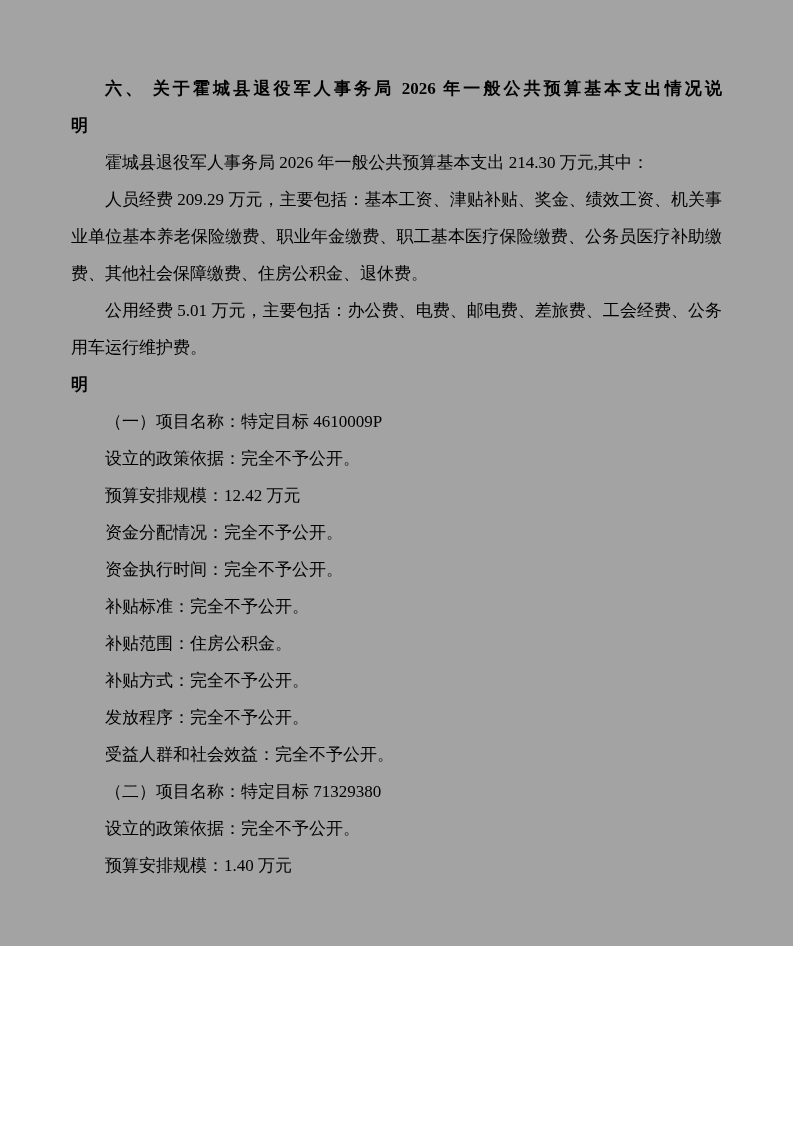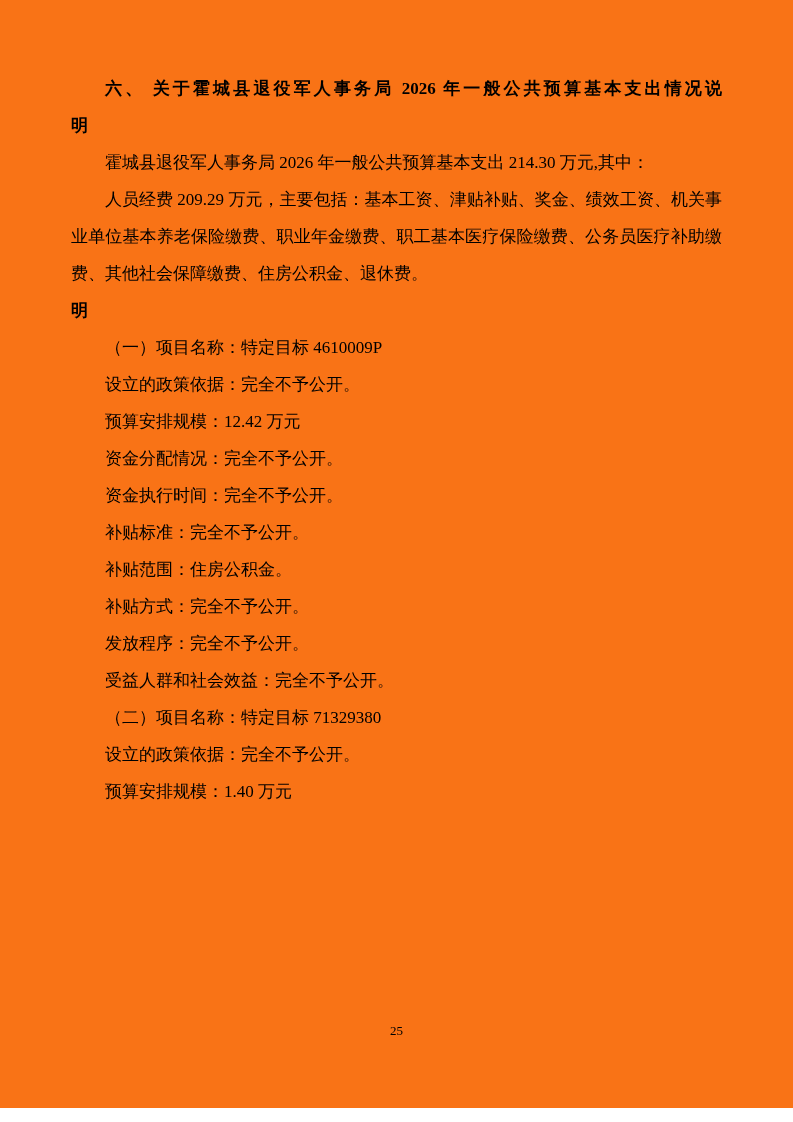--- a/index.html
+++ b/index.html
@@ -10,8 +10,8 @@
   .page {
     position: relative;
     width: 793px;
-    height: 1108px;
-    background: #f97316;
+    height: 946px;
+    background: #a3a3a3;
     overflow: hidden;
     font-family: "Liberation Serif", "DejaVu Serif", serif;
     color: #000000;

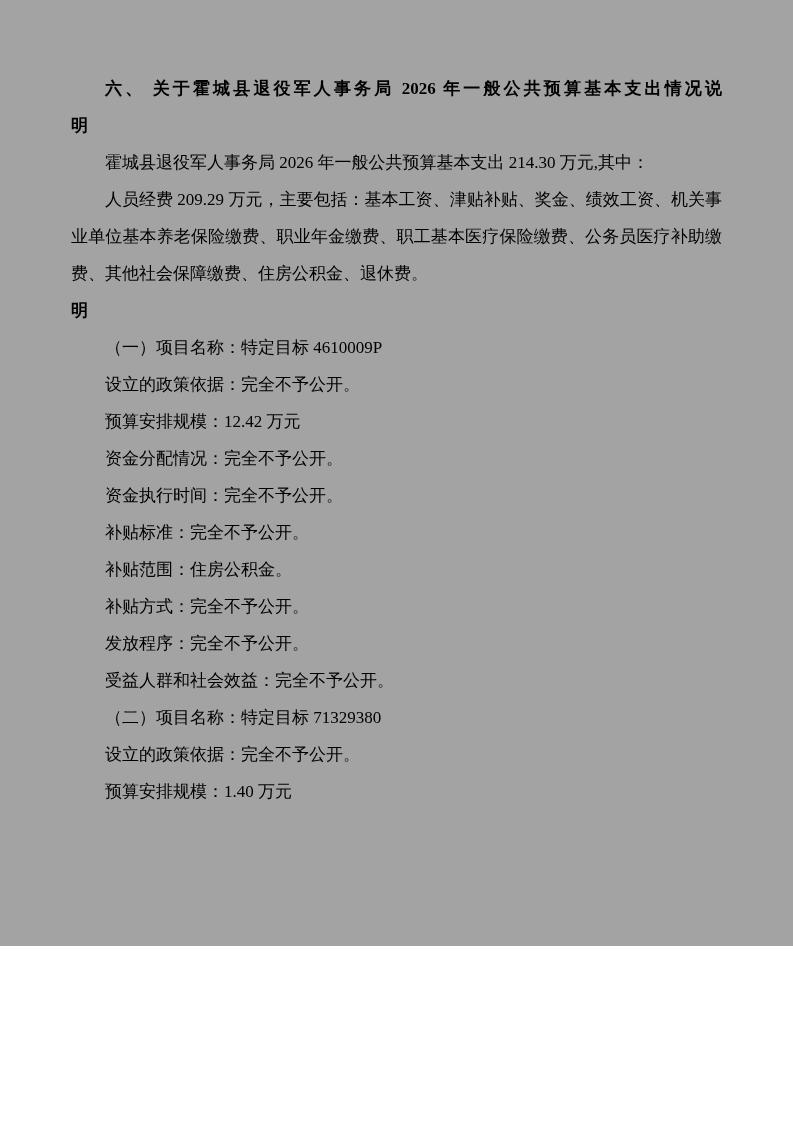--- a/index.html
+++ b/index.html
@@ -68,6 +68,7 @@
 
     <p class="para">霍城县退役军人事务局 2026 年一般公共预算基本支出 214.30 万元,其中：</p>
     <p class="para">人员经费 209.29 万元，主要包括：基本工资、津贴补贴、奖金、绩效工资、机关事业单位基本养老保险缴费、职业年金缴费、职工基本医疗保险缴费、公务员医疗补助缴费、其他社会保障缴费、住房公积金、退休费。</p>
+    <p class="para">公用经费 5.01 万元，主要包括：办公费、电费、邮电费、差旅费、工会经费、公务用车运行维护费。</p>
 
     <p class="h-line2">明</p>
 

